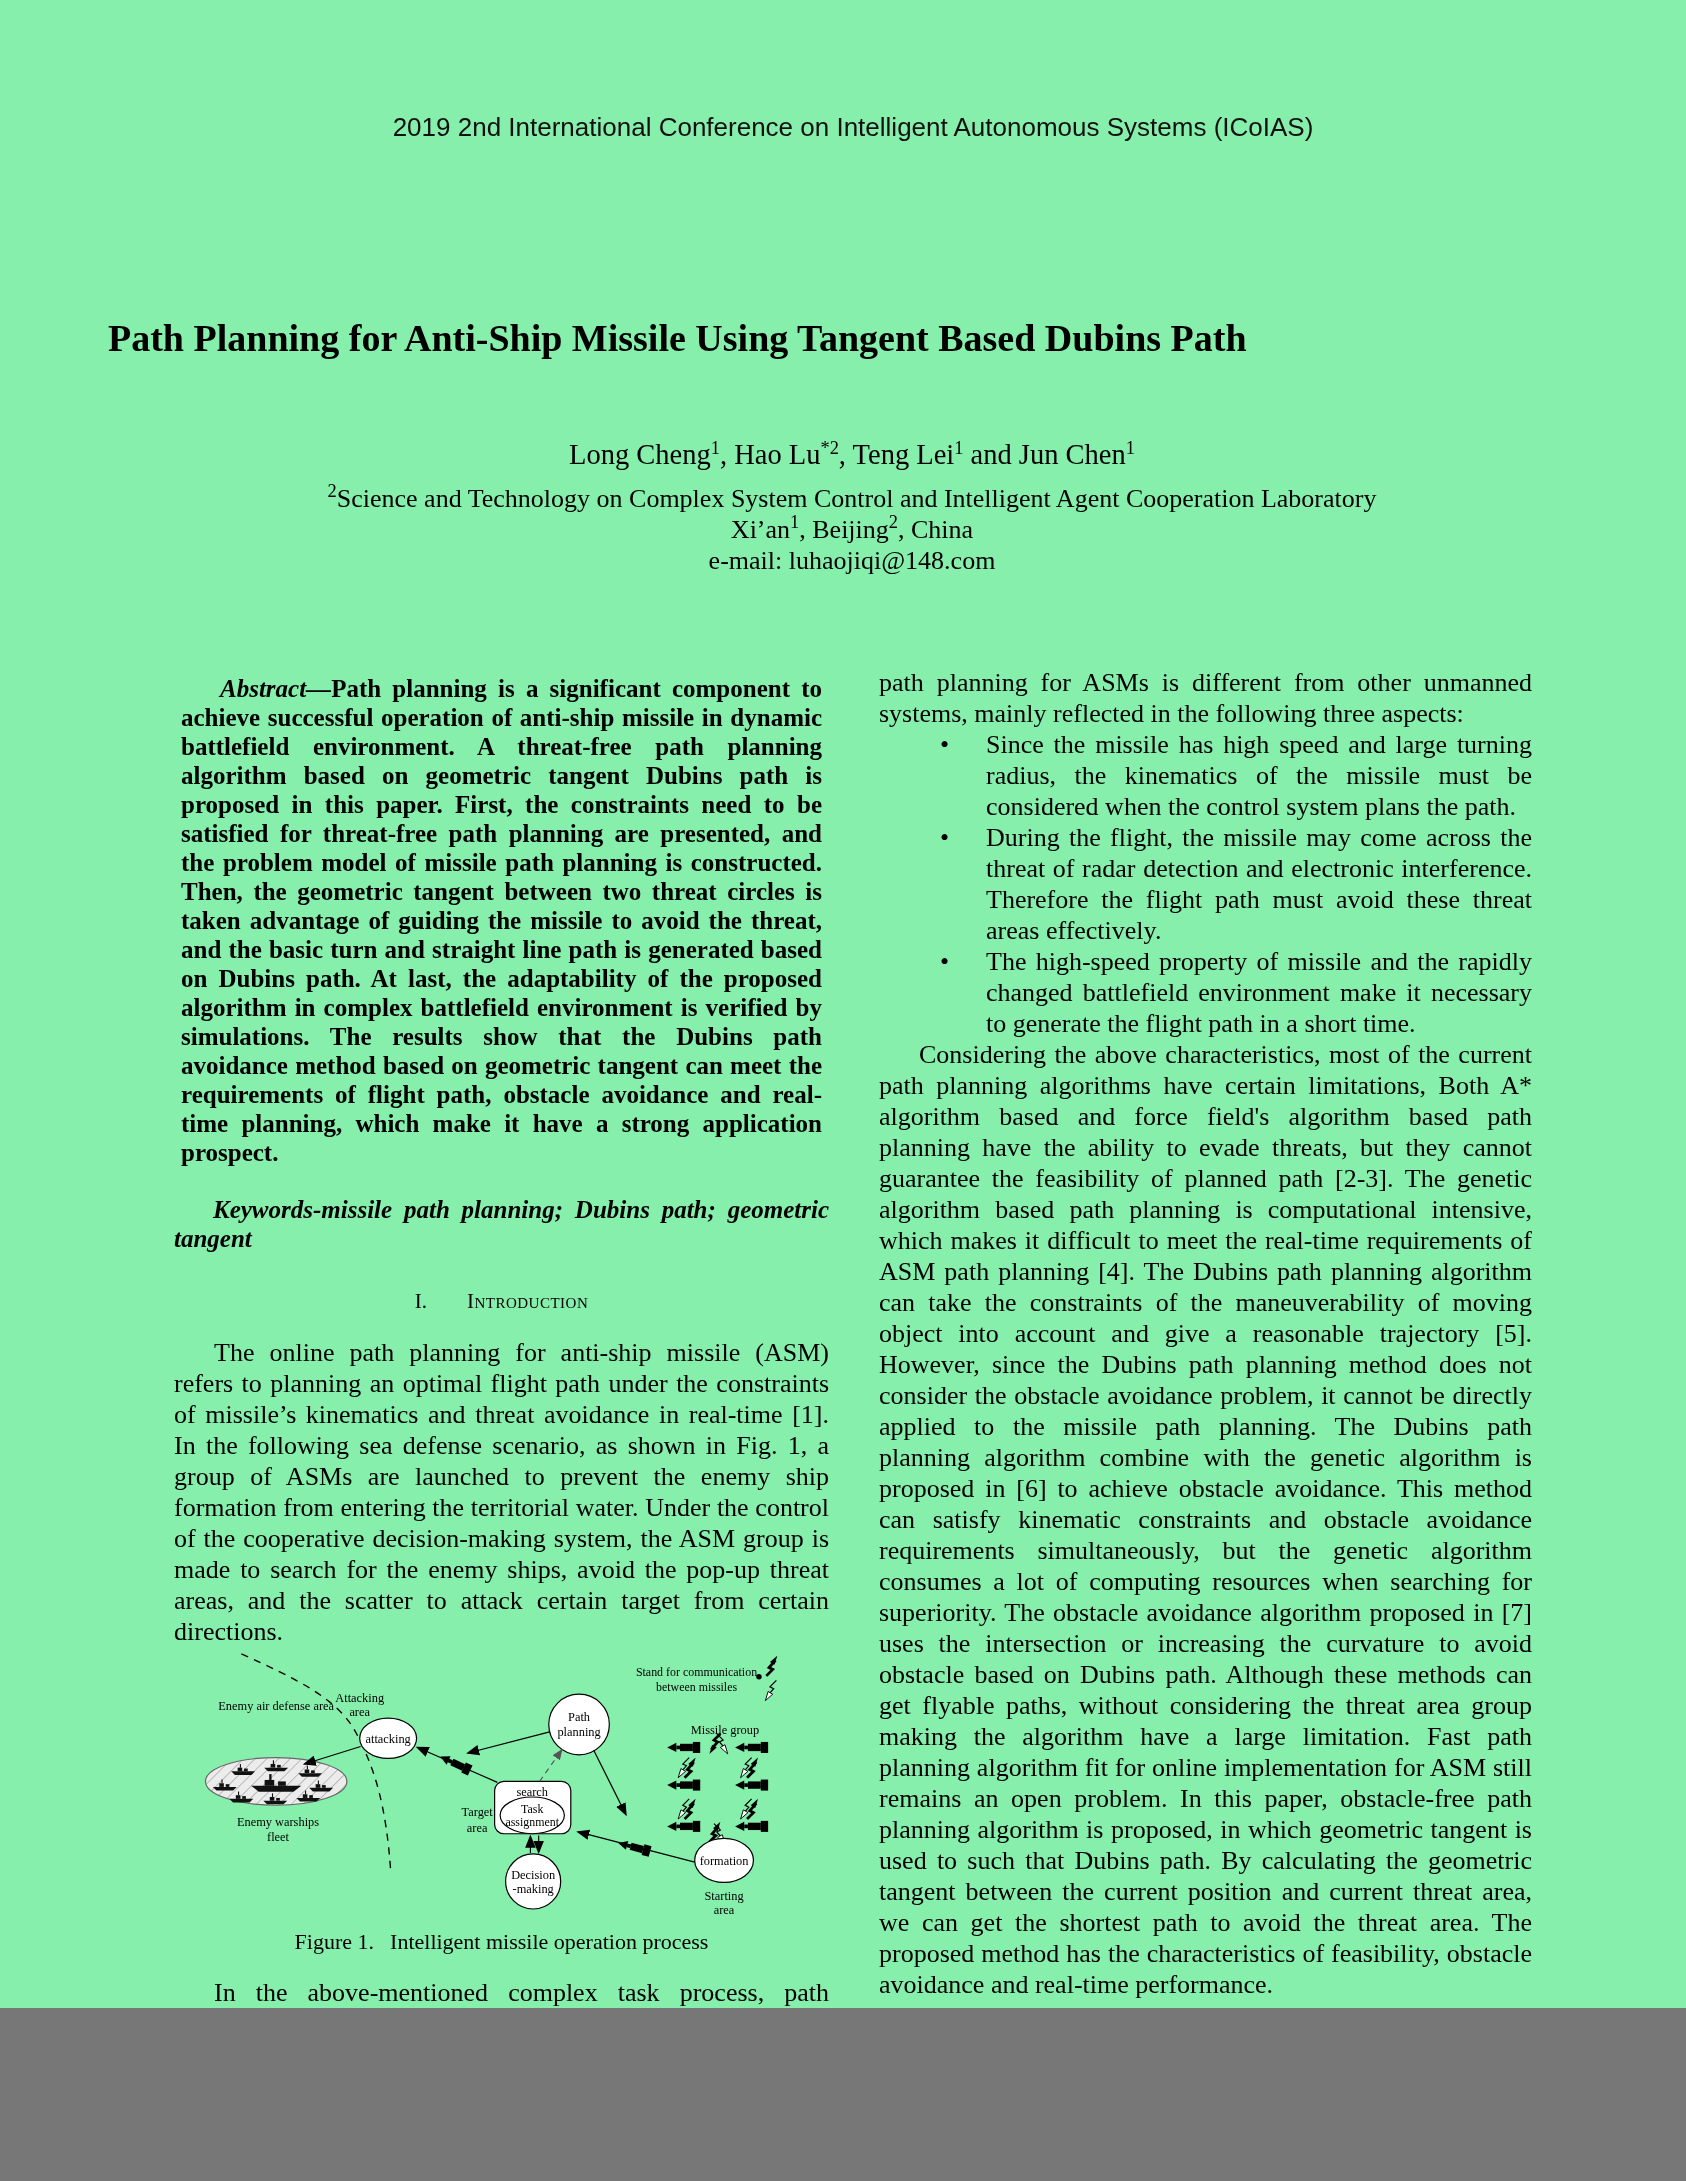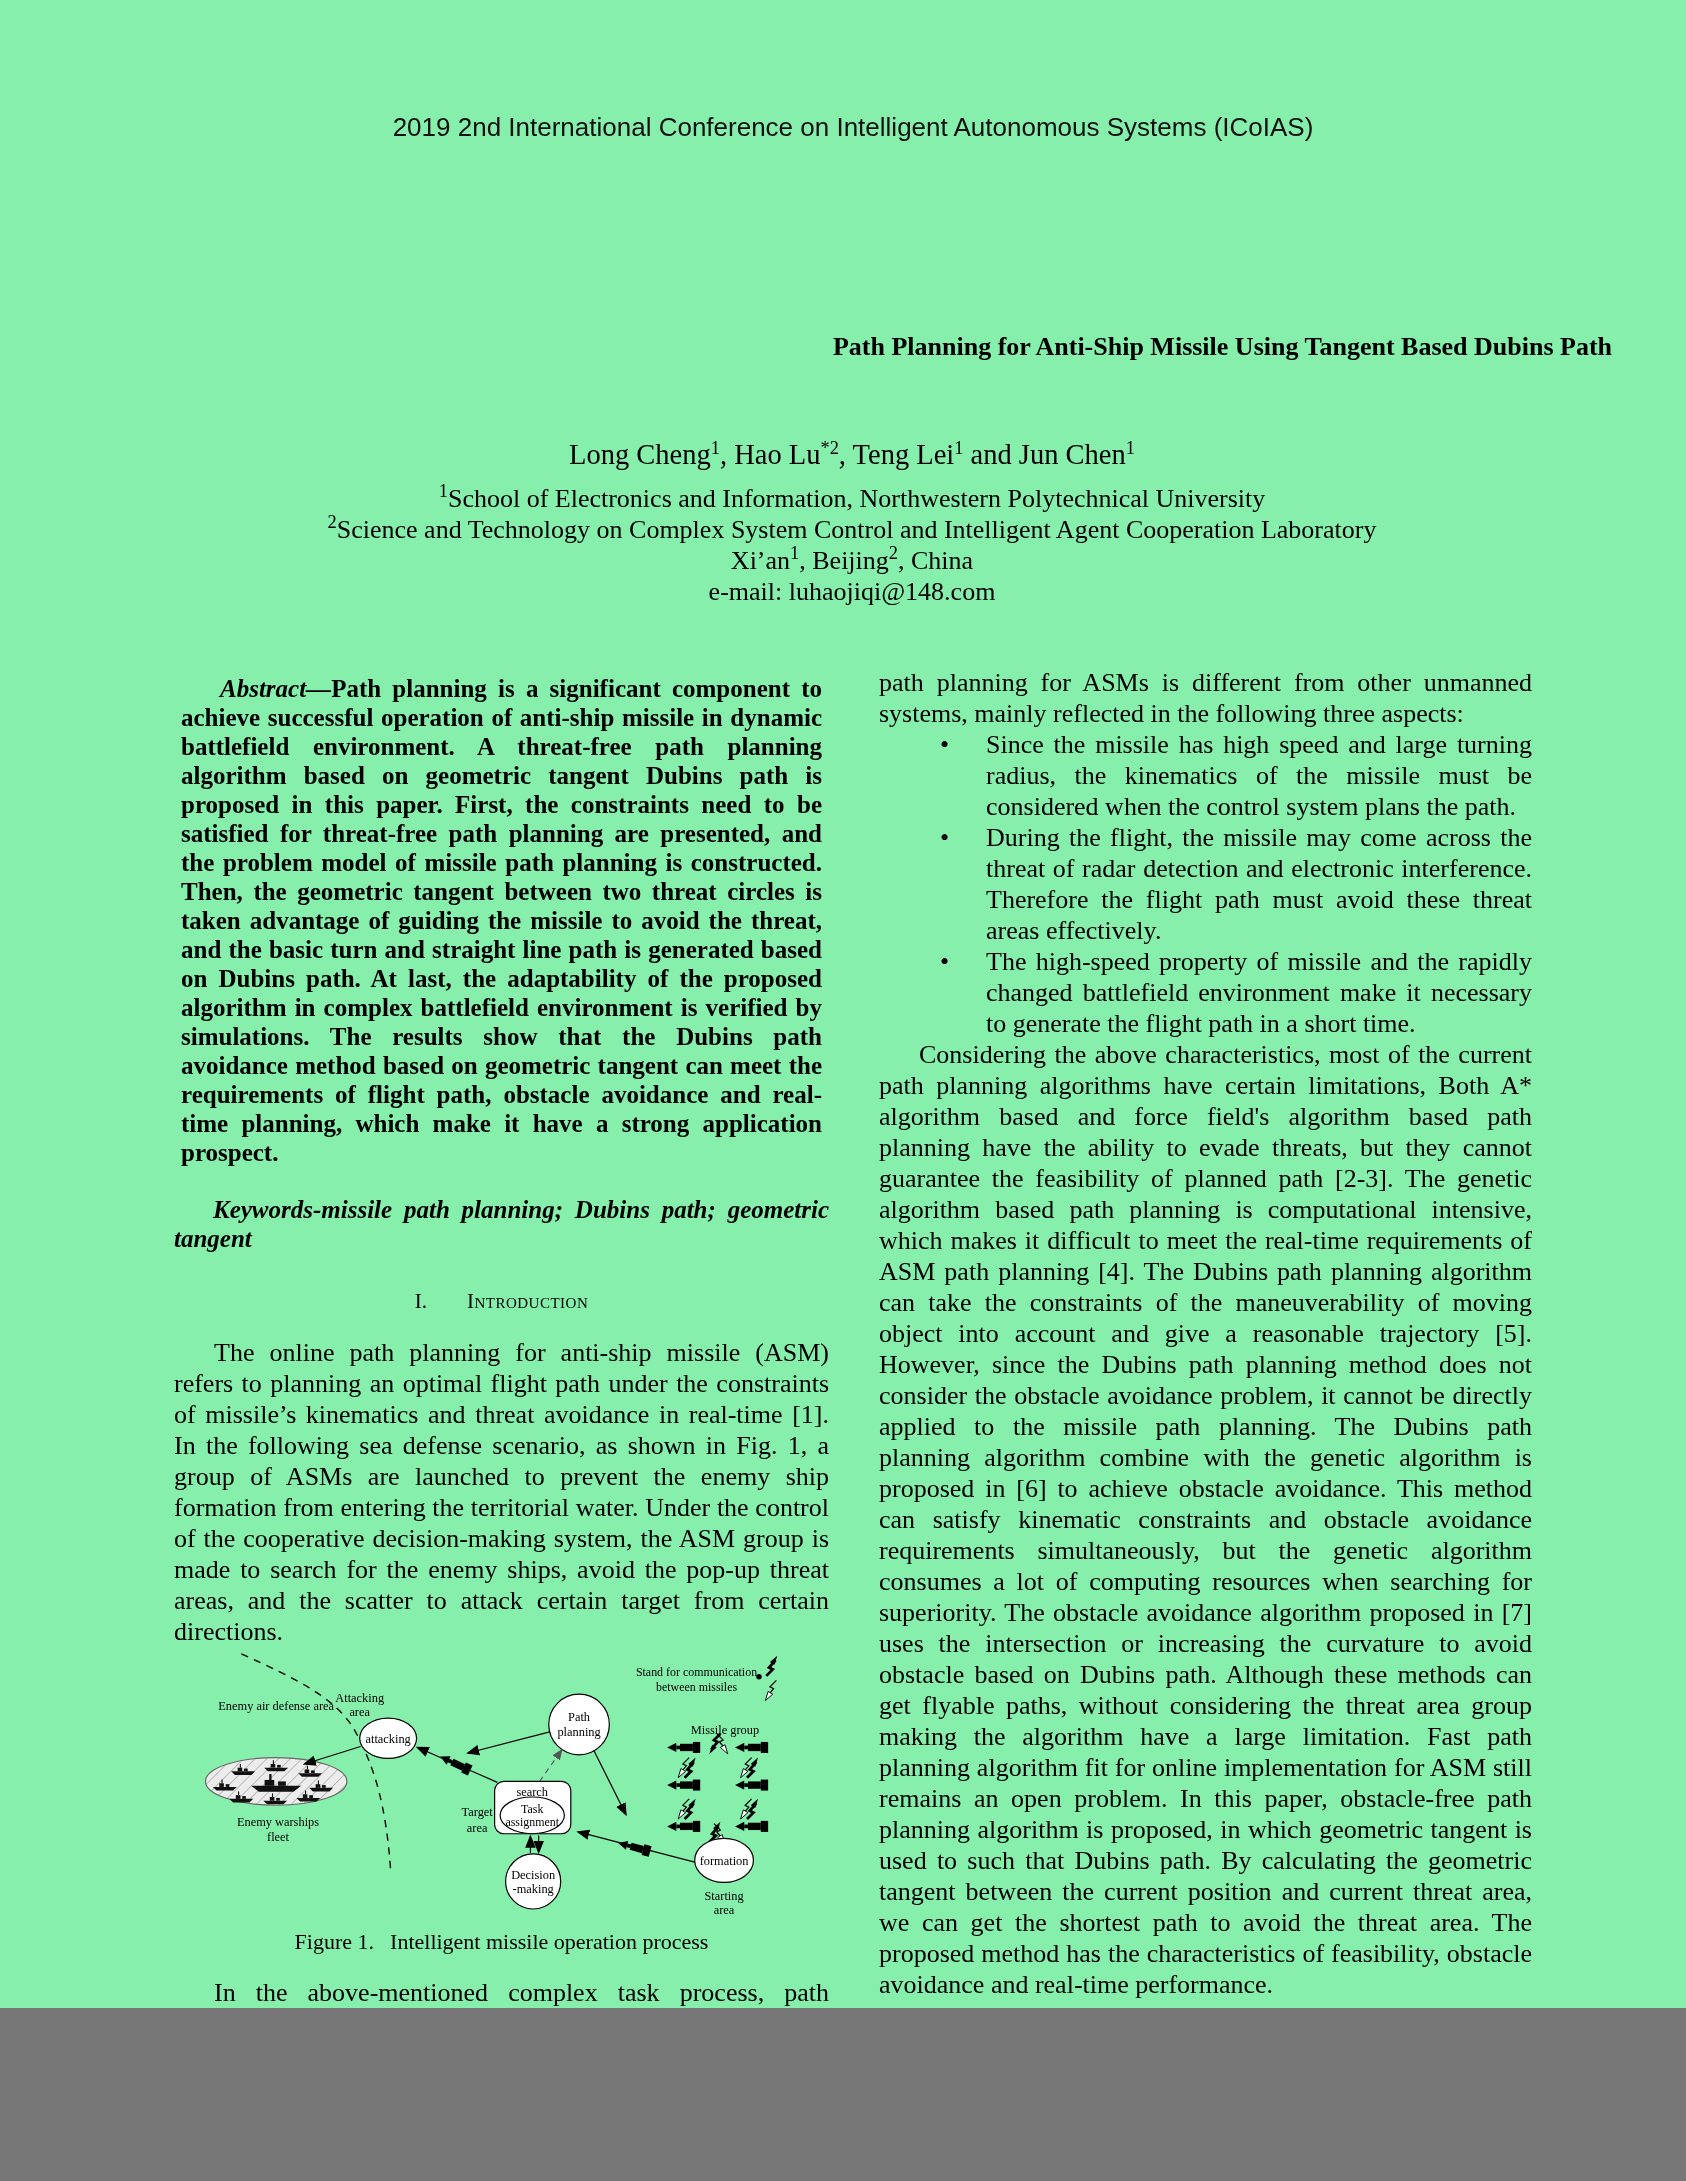--- a/index.html
+++ b/index.html
@@ -13,8 +13,8 @@
     font-family:"Liberation Sans","DejaVu Sans",sans-serif; font-size:26px; color:#111;
   }
   .title {
-    position:absolute; top:316px; left:108px; width:1488px; text-align:right;
-    font-size:26px; font-weight:bold; margin:16px; letter-spacing:0px;
+    position:absolute; top:316px; left:108px; width:1488px; text-align:left;
+    font-size:38px; font-weight:bold; margin:0; letter-spacing:0px;
   }
   .authors {
     position:absolute; top:439px; left:108px; width:1488px; text-align:center;

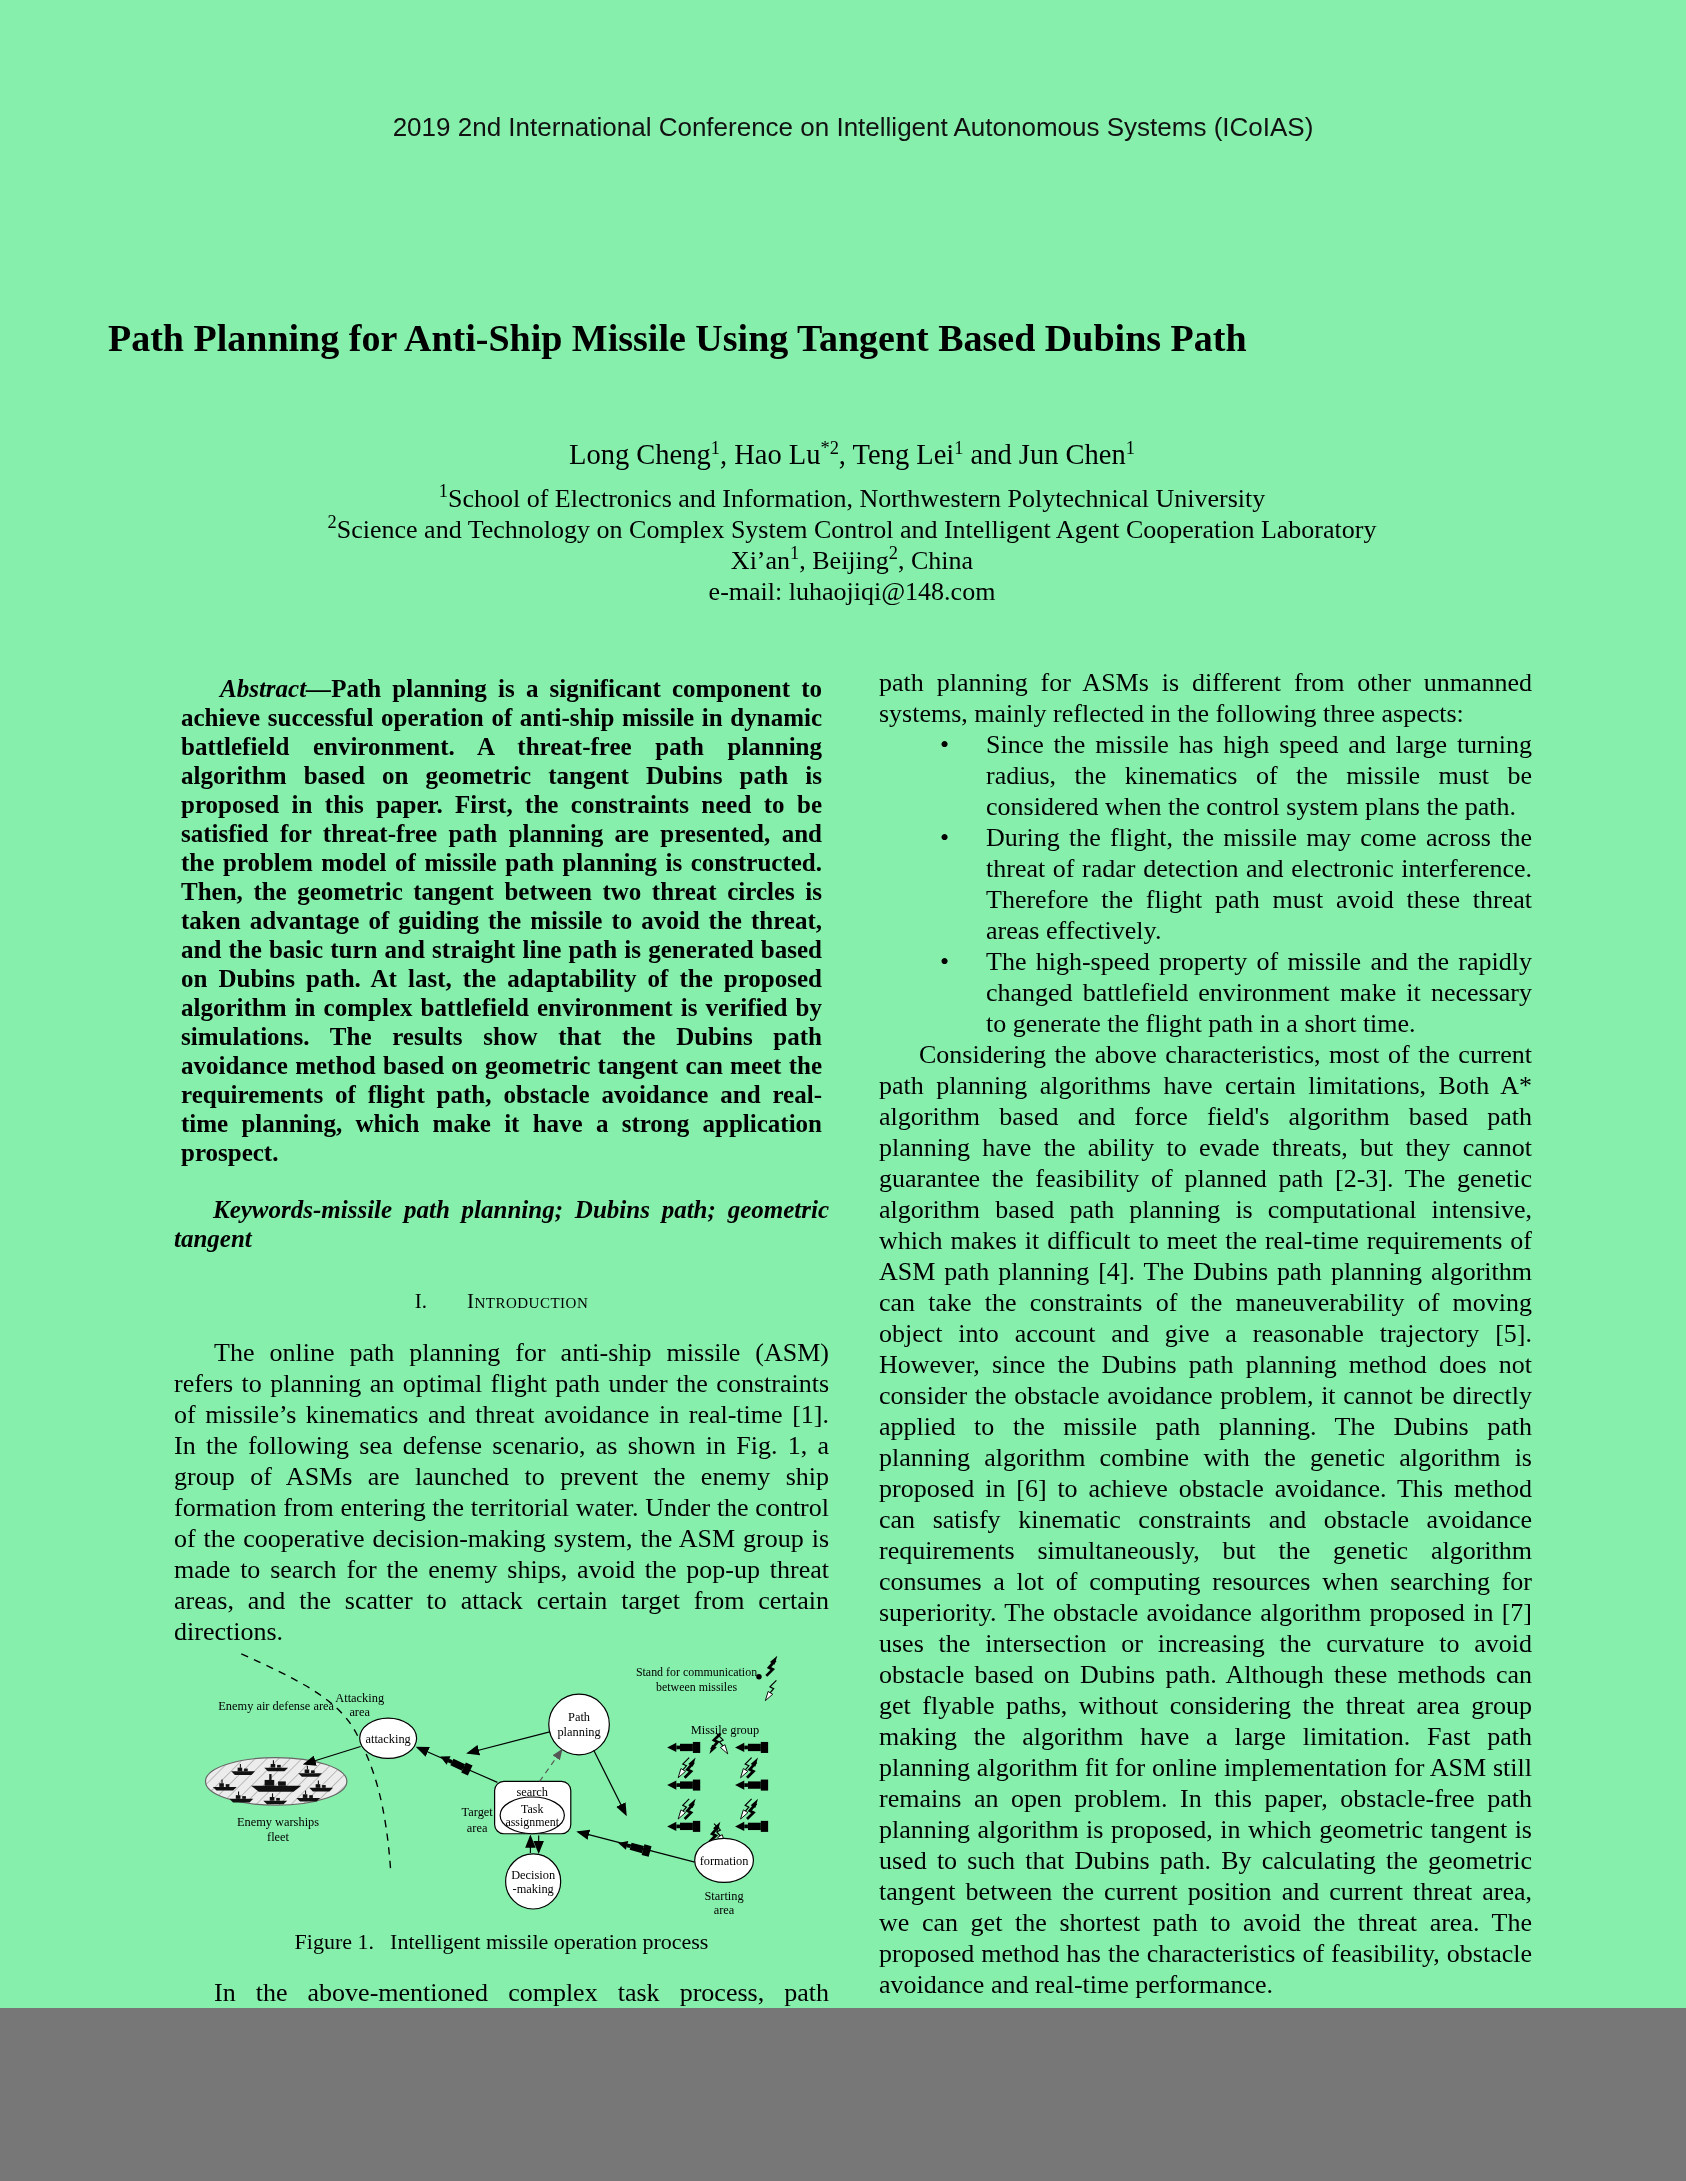--- a/index.html
+++ b/index.html
@@ -73,7 +73,6 @@
   <div class="authors"><span>Long Cheng</span><sup>1</sup><span>, Hao Lu</span><sup>*2</sup><span>, Teng Lei</span><sup>1</sup><span> and Jun Chen</span><sup>1</sup></div>
 
   <div class="affil">
-    <div><sup>1</sup><span>School of Electronics and Information, Northwestern Polytechnical University</span></div>
     <div><sup>2</sup><span>Science and Technology on Complex System Control and Intelligent Agent Cooperation Laboratory</span></div>
     <div><span>Xi’an</span><sup>1</sup><span>, Beijing</span><sup>2</sup><span>, China</span></div>
     <div>e-mail: luhaojiqi@148.com</div>

